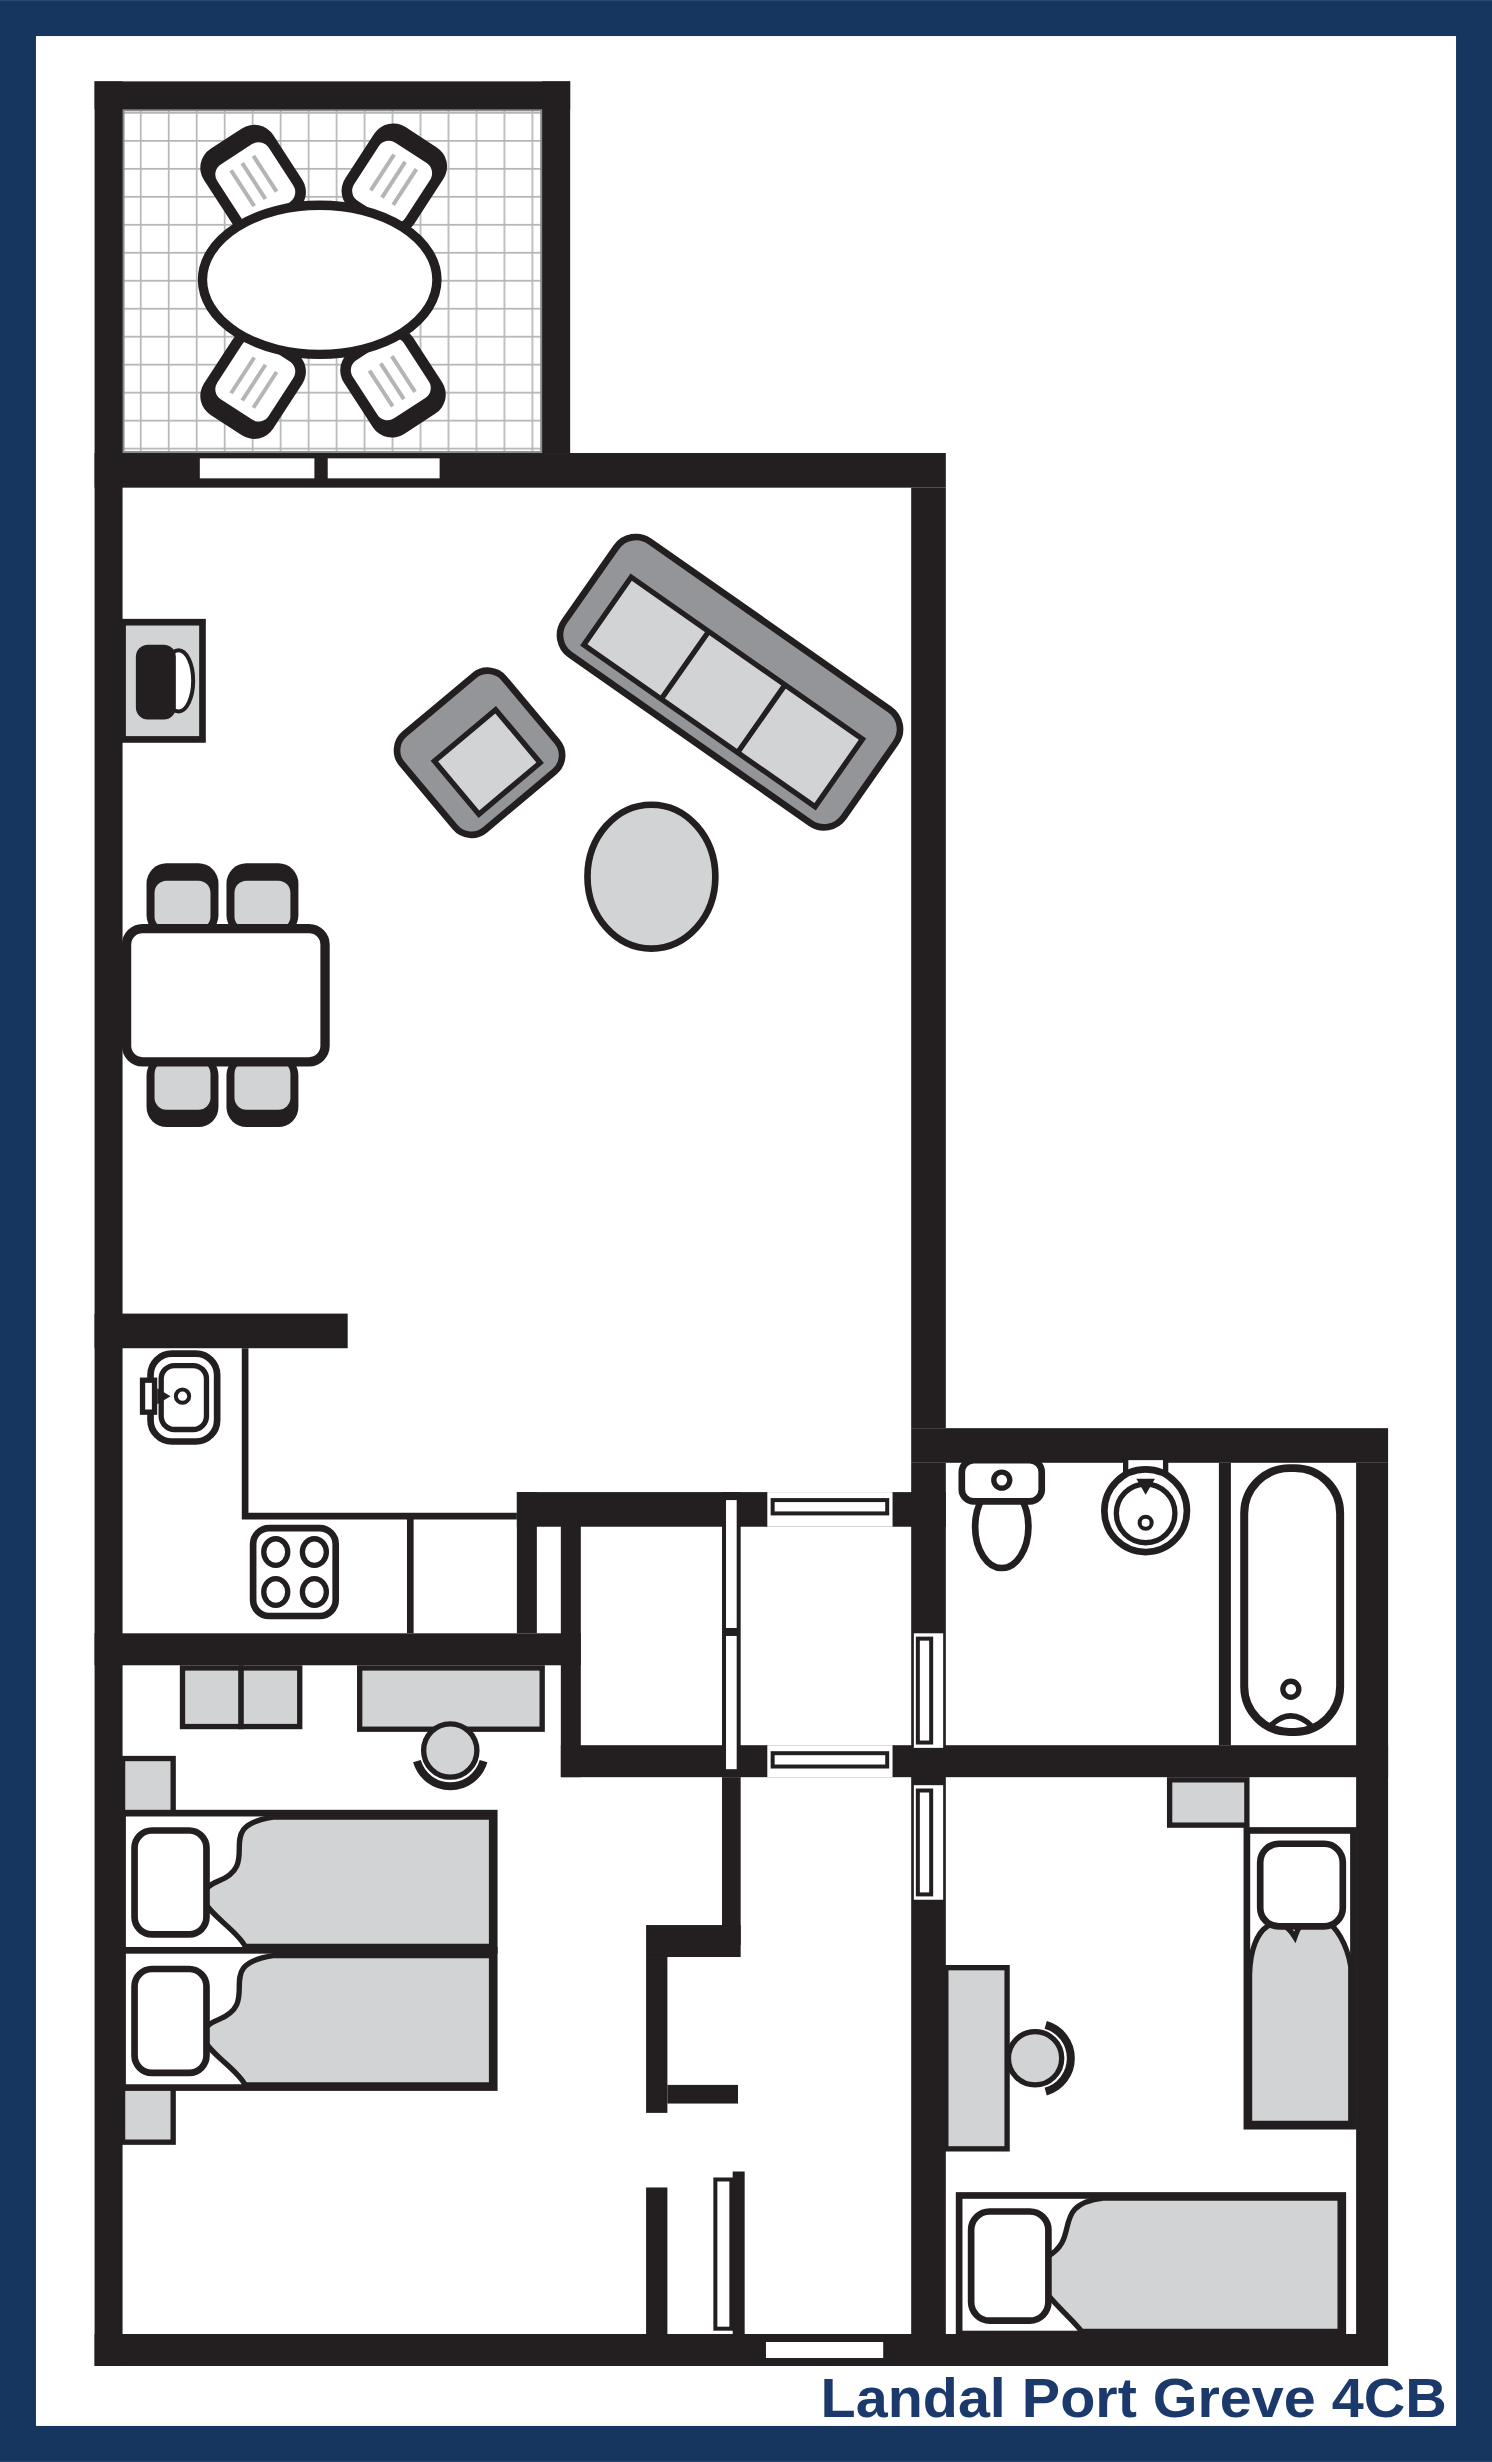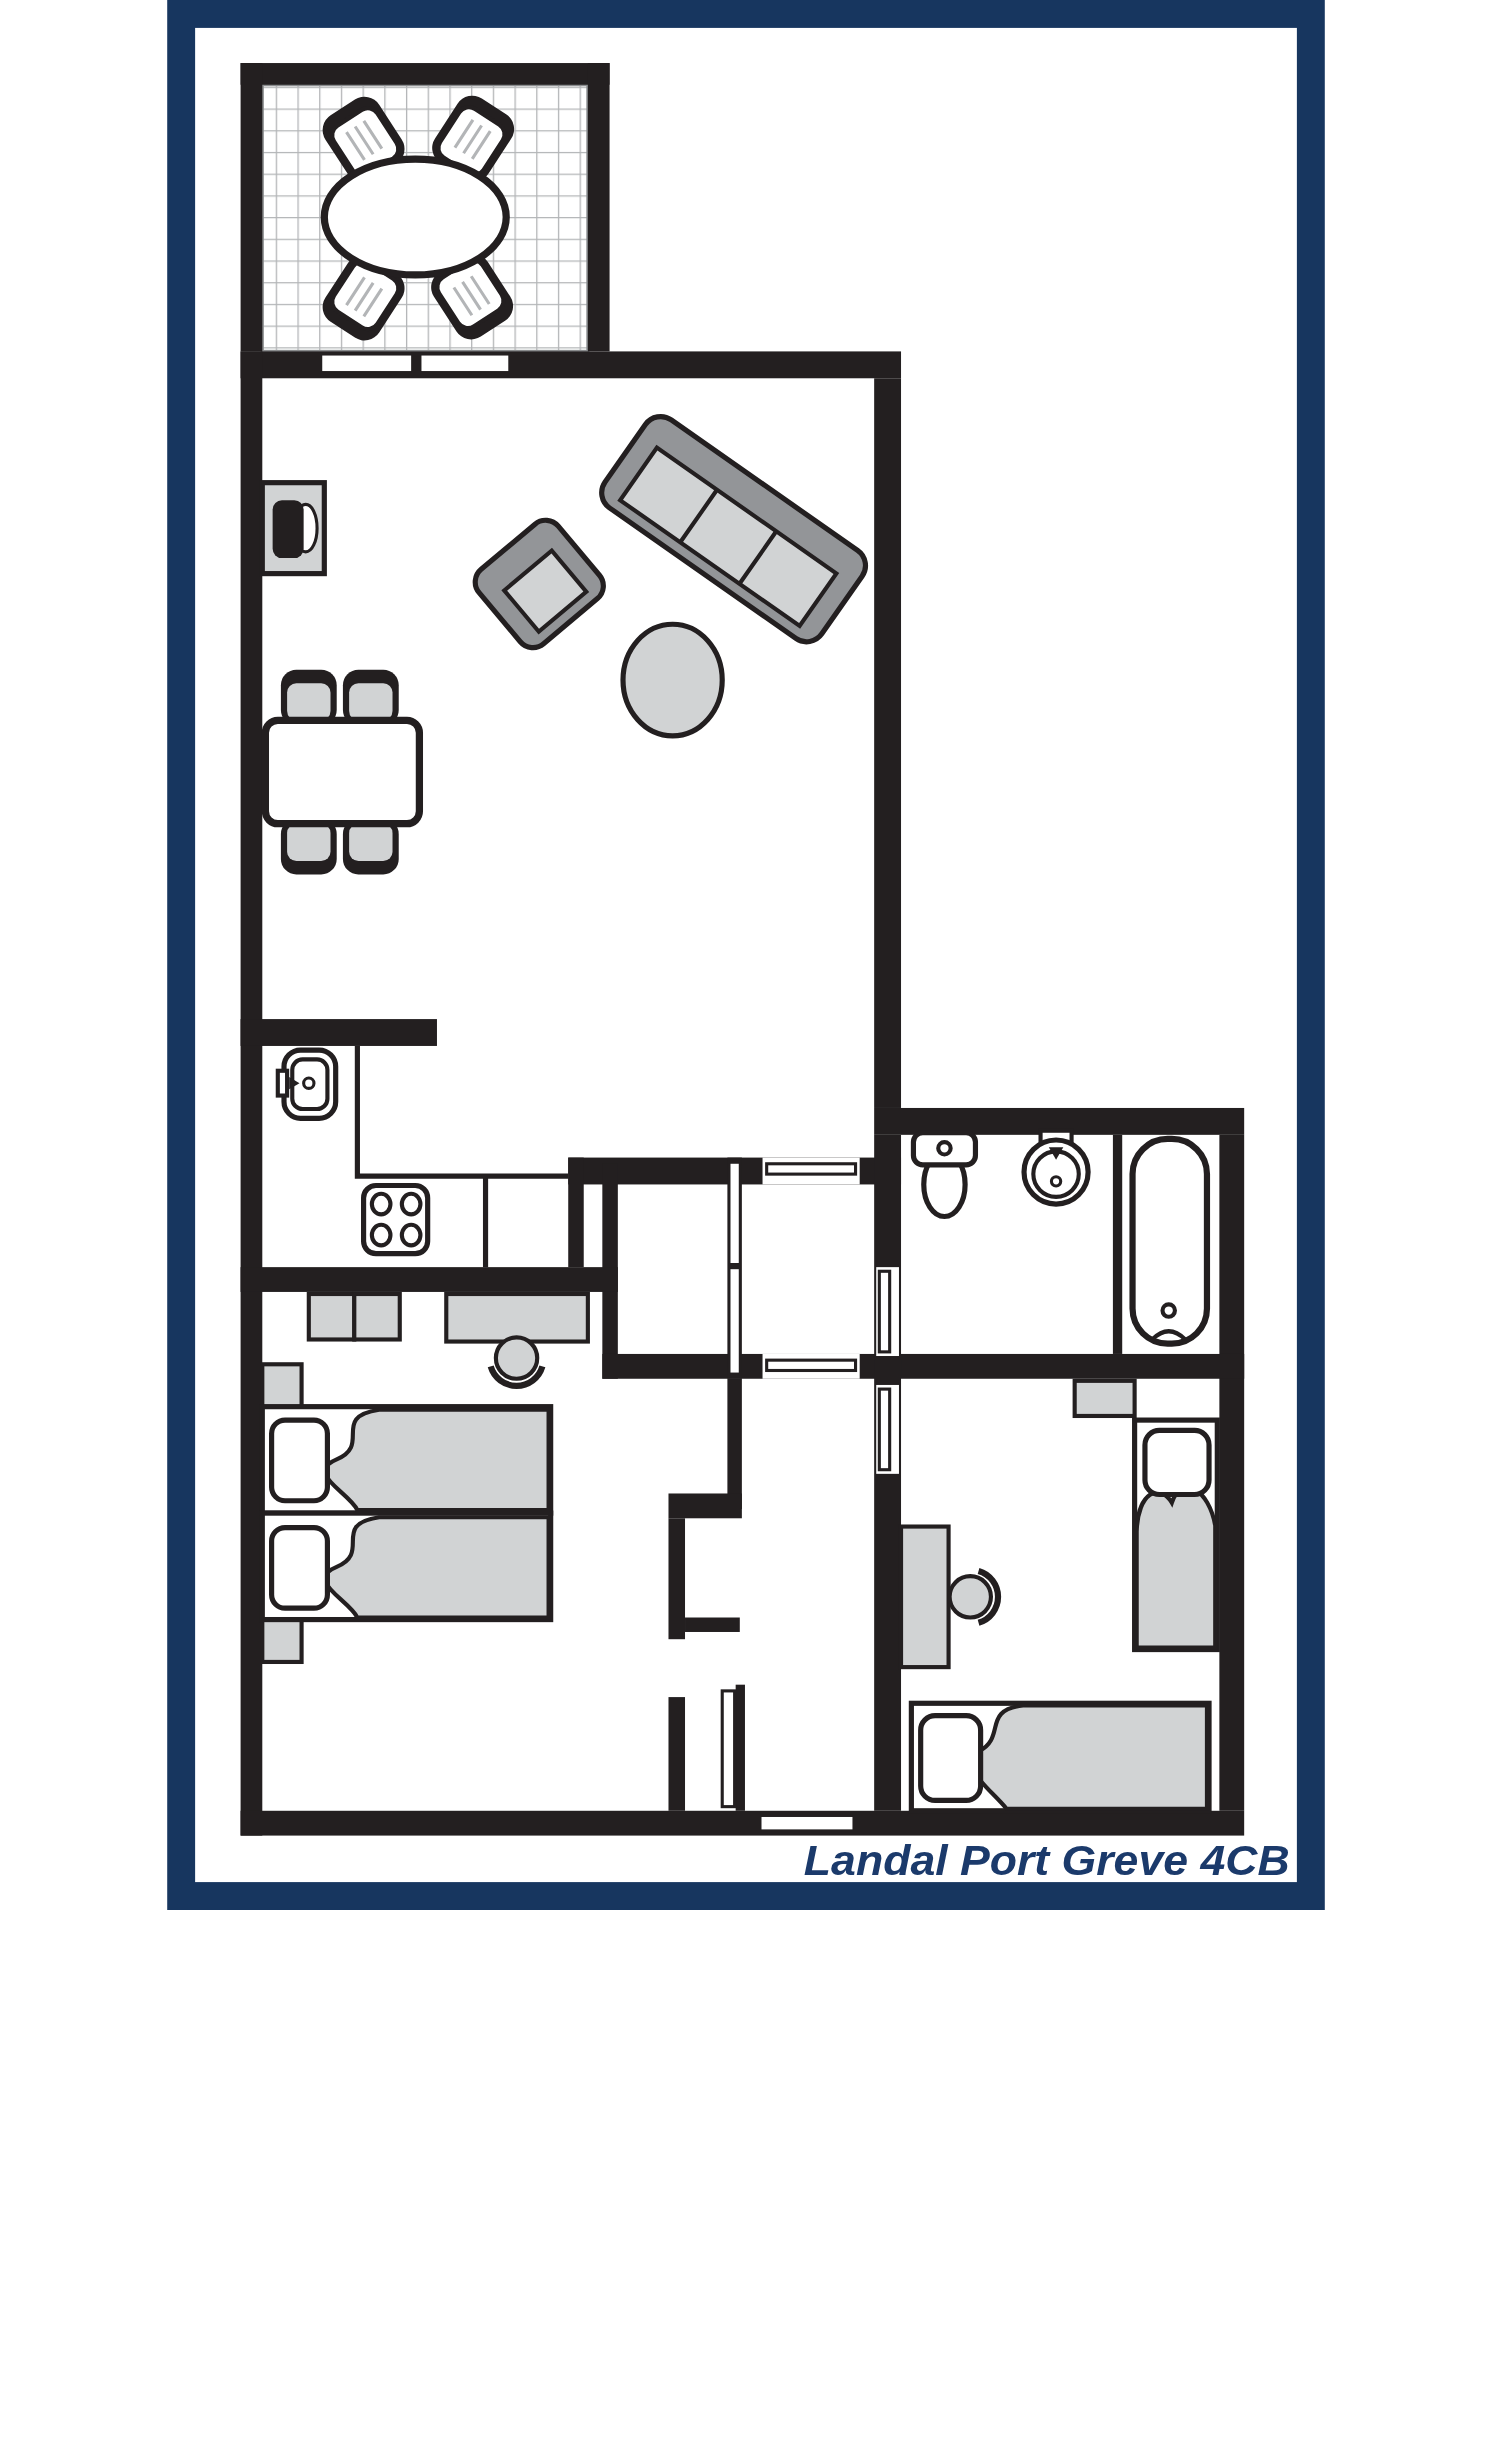--- a/index.html
+++ b/index.html
@@ -8,7 +8,7 @@
     background:var(--background,#fff);
     font-family:"Liberation Sans", sans-serif;
   }
-  .page{width:1492px;height:1910px;position:relative;font-style:italic;}
+  .page{width:1492px;height:2462px;position:relative;}
   .page svg{display:block;width:100%;height:100%;}
   .navy{fill:var(--border-navy,#17365f);}
   .paper{fill:var(--background,#ffffff);}

